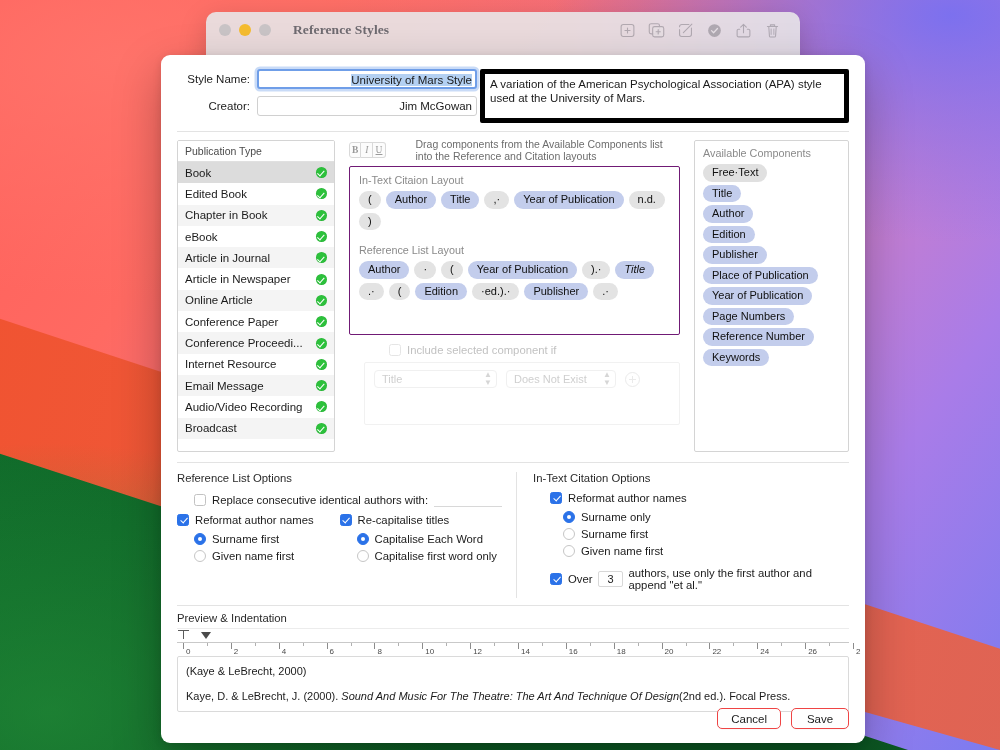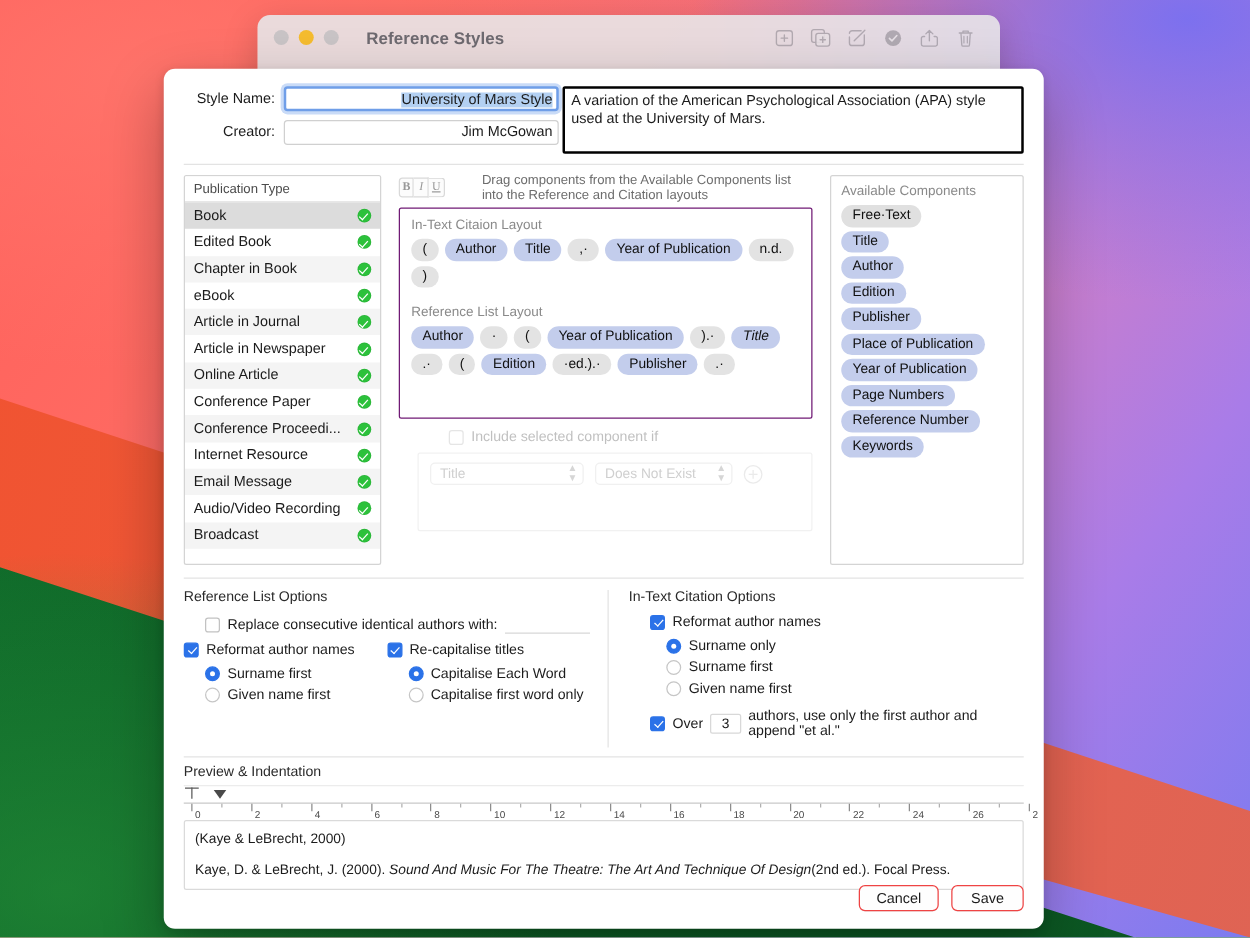--- a/index.html
+++ b/index.html
@@ -62,6 +62,7 @@
     font-size: 13.5px; font-weight: bold;
     color: #6e6a70;
     letter-spacing: 0.1px;
+    font-family: Liberation Serif, serif;
   }
   #bg-toolbar {
     margin-left: auto;

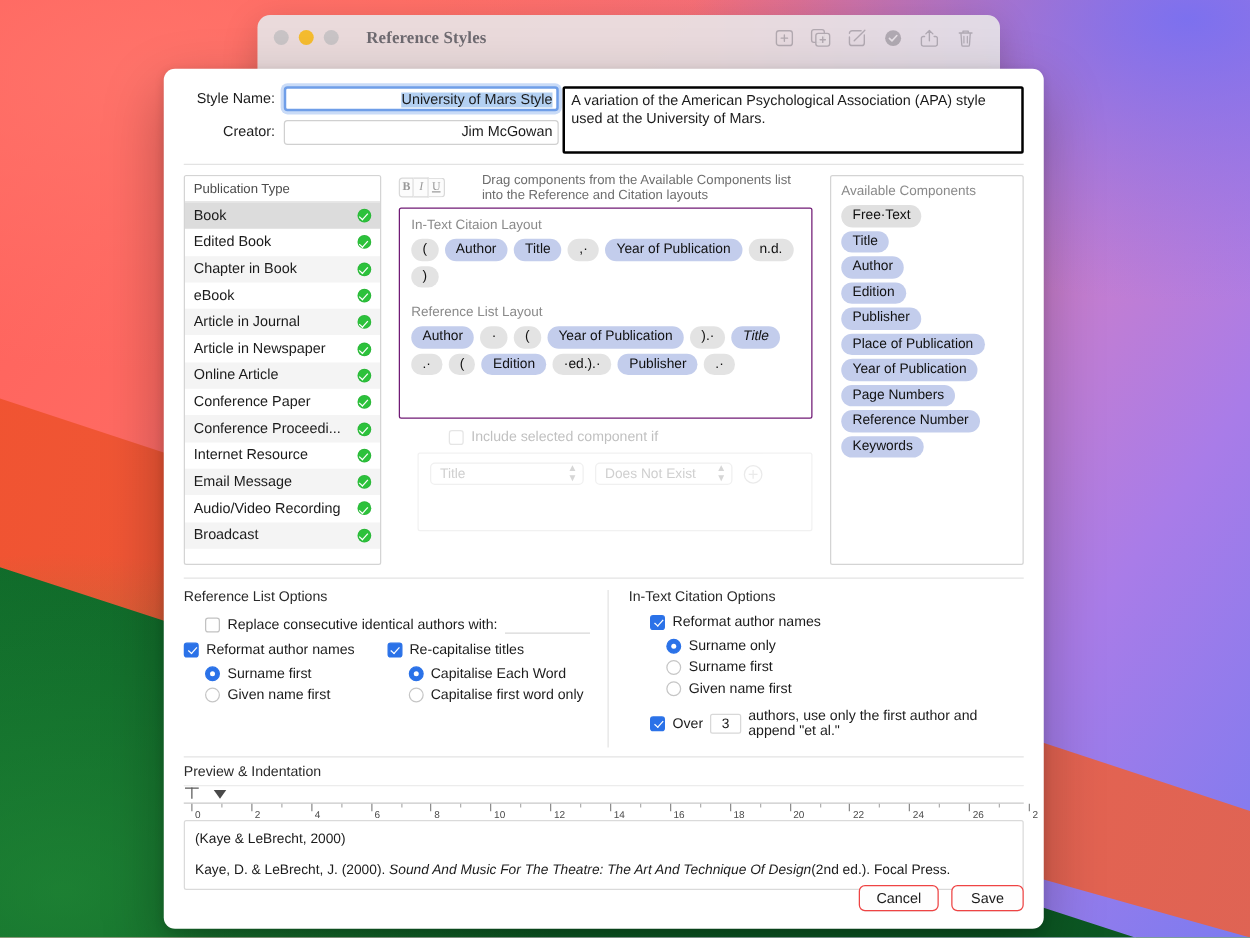--- a/index.html
+++ b/index.html
@@ -75,7 +75,7 @@
   
   #sheet {
     position: absolute;
-    left: 131px; top: 55px;
+    left: 161px; top: 55px;
     width: 704px; height: 688px;
     background: #ffffff;
     border-radius: 9px;

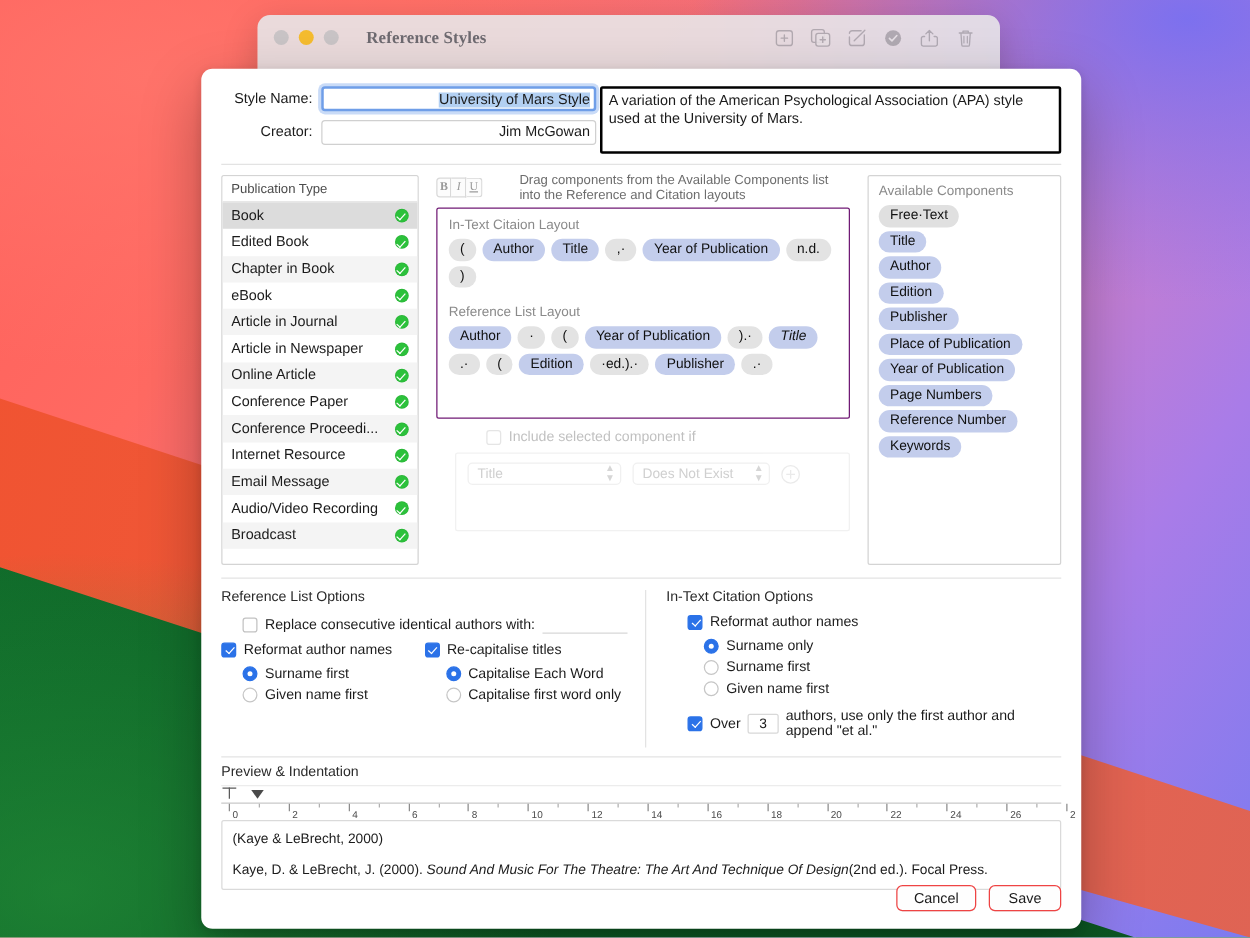--- a/index.html
+++ b/index.html
@@ -117,7 +117,7 @@
   #desc-box {
     flex: 1;
     min-height: 46px;
-    border: 2px solid #000000;
+    border: 5px solid #000000;
     border-radius: 2px;
     background: #fff;
     padding: 3px 5px;

